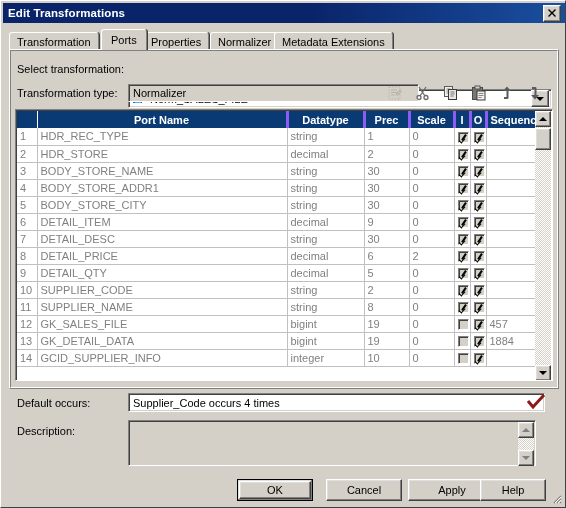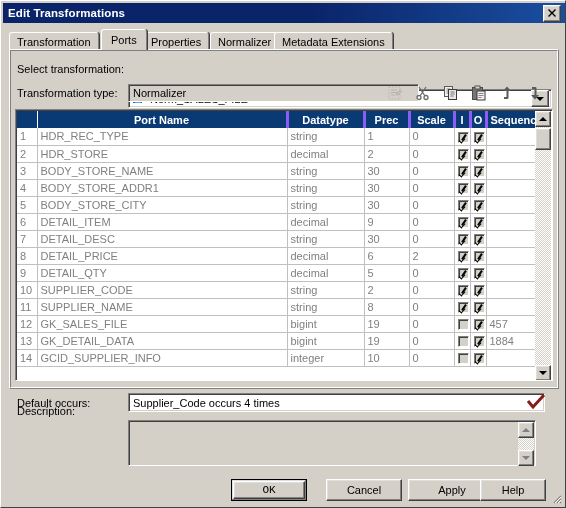--- a/index.html
+++ b/index.html
@@ -662,7 +662,7 @@
     </svg>
   </div>
 
-  <div class="lbl" style="left:16px; top:404px;">Description:</div>
+  <div class="lbl" style="left:16px; top:424px;">Description:</div>
   <div class="desc-box inset">
     <span style="display:block;padding:2px 4px;font-size:11px;"></span>
     <div class="desc-scroll">

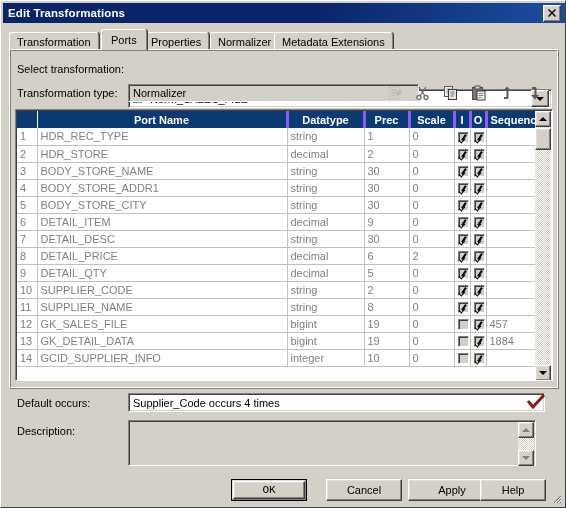--- a/index.html
+++ b/index.html
@@ -676,7 +676,7 @@
     </div>
   </div>
 
-  <div class="btn default" style="left:230px; top:478px; width:76px;font-family:Liberation Mono, monospace;">
+  <div class="btn default" style="left:236px; top:478px; width:76px;">
     <div class="btn-inner">OK</div>
   </div>
   <div class="btn" style="left:325px; top:478px; width:76px;">Cancel</div>

